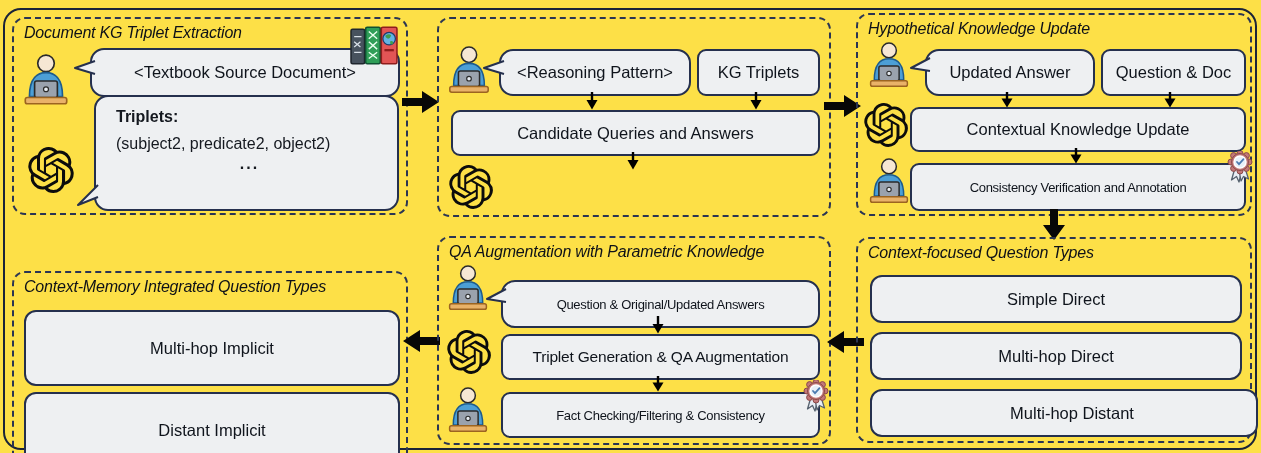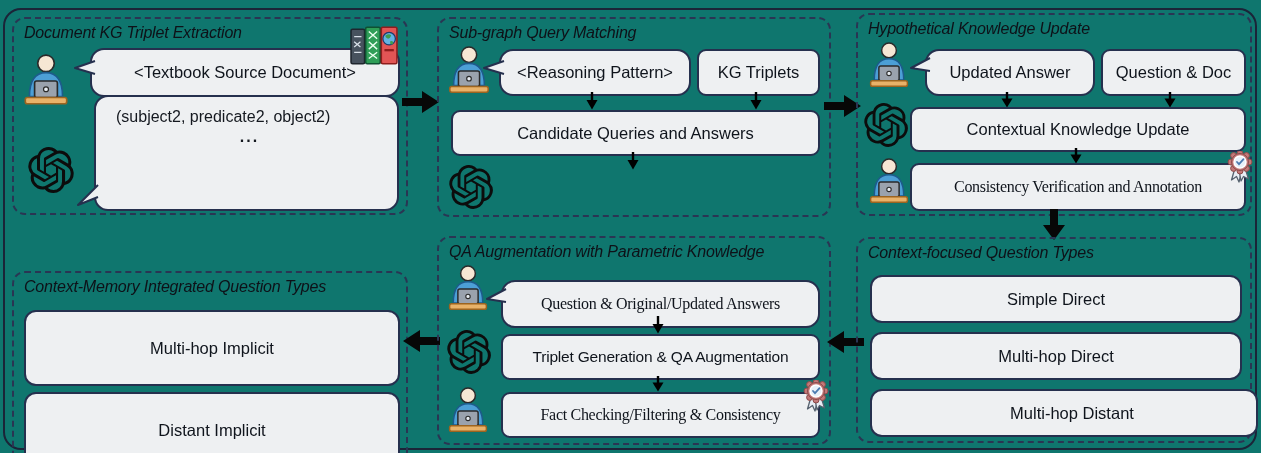--- a/index.html
+++ b/index.html
@@ -3,7 +3,7 @@
 <meta charset="utf-8">
 <style>
   html,body{margin:0;padding:0;background:#ffffff;}
-  .canvas{position:relative;width:1261px;height:453px;background:#0f766e;overflow:hidden;
+  .canvas{position:relative;width:1261px;height:453px;background:#fde047;overflow:hidden;
           font-family:"Liberation Sans","DejaVu Sans",sans-serif;color:#14181f;}
   .outer-frame{position:absolute;left:3px;top:8px;width:1250px;height:438px;
                border:2.5px solid #1b2438;border-radius:18px;}

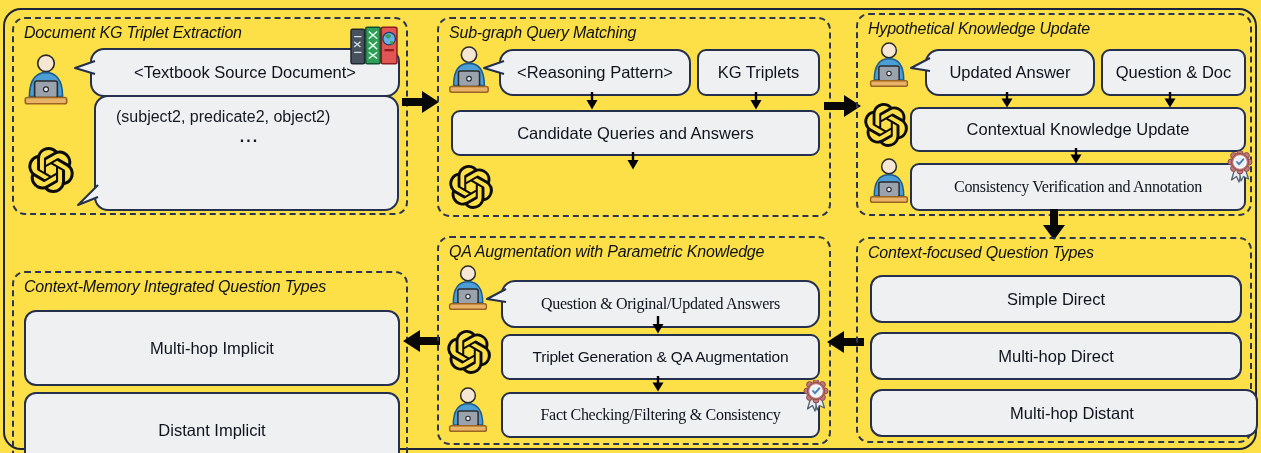--- a/index.html
+++ b/index.html
@@ -95,7 +95,6 @@
   </div>
 
   <div class="panel" style="left:437px;top:17px;width:390px;height:196px;">
-    <div class="panel-title">Sub-graph Query Matching</div>
 
     <div class="icon" style="left:6px;top:26px;">
       <svg width="48" height="54" viewBox="0 0 50 56">

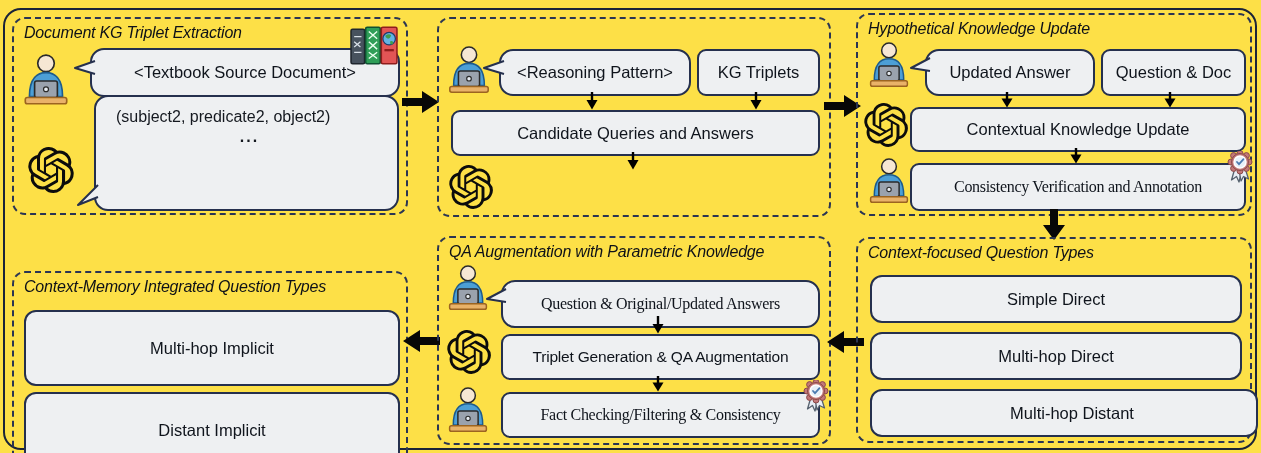--- a/index.html
+++ b/index.html
@@ -83,6 +83,7 @@
             <path d="M21 4 L1 24 L21 16" fill="#eef0f2" stroke="#25304e" stroke-width="2" stroke-linejoin="round"></path>
           </svg>
         </span>
+      <div class="bold">Triplets:</div>
       <div>(subject2, predicate2, object2)</div>
       <div class="ellipsis-row">...</div>
     </div>

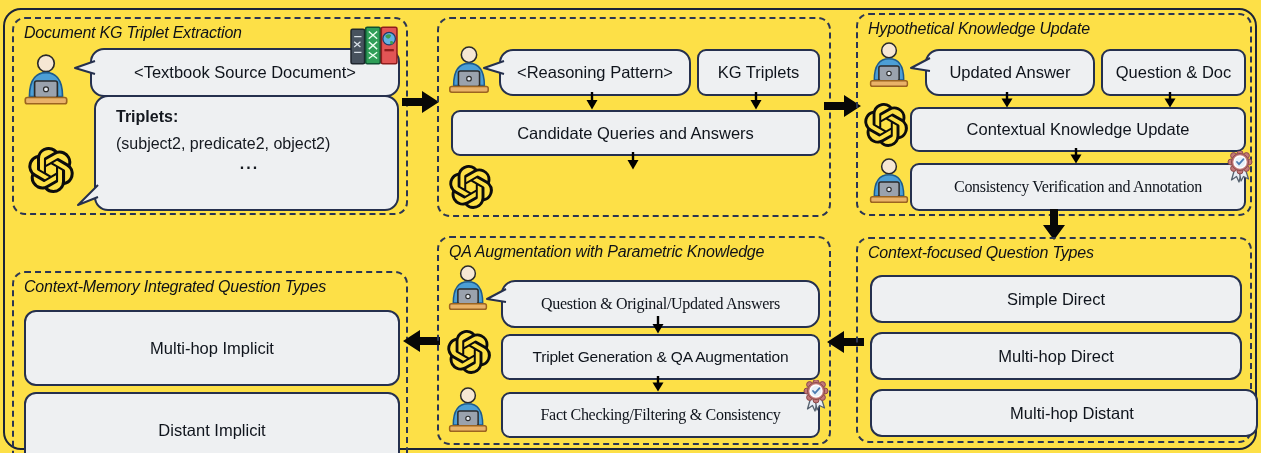--- a/index.html
+++ b/index.html
@@ -15,7 +15,7 @@
                font-size:16.5px;color:#0f141c;}
   .box{border-radius:9px;}
   .bubble{border-radius:14px;}
-  .long{font-size:16px;letter-spacing:-0.3px;font-family:Liberation Serif, serif;}
+  .long{font-size:13px;letter-spacing:-0.3px;}
   .mid{font-size:15.5px;letter-spacing:-0.2px;}
   .tail{position:absolute;width:22px;height:22px;left:-18px;}
   .tail svg{display:block;}

